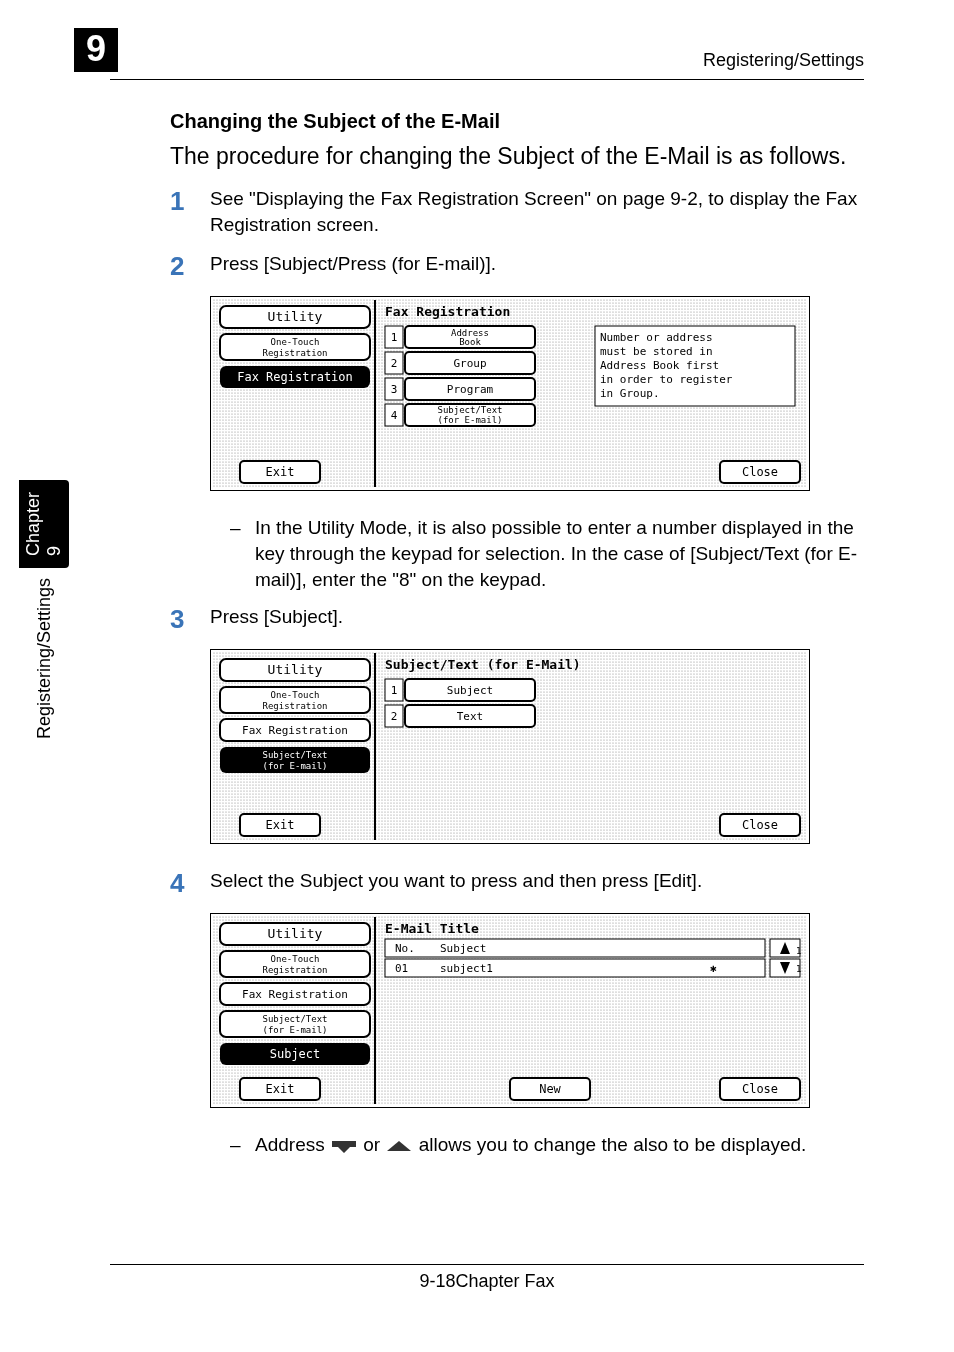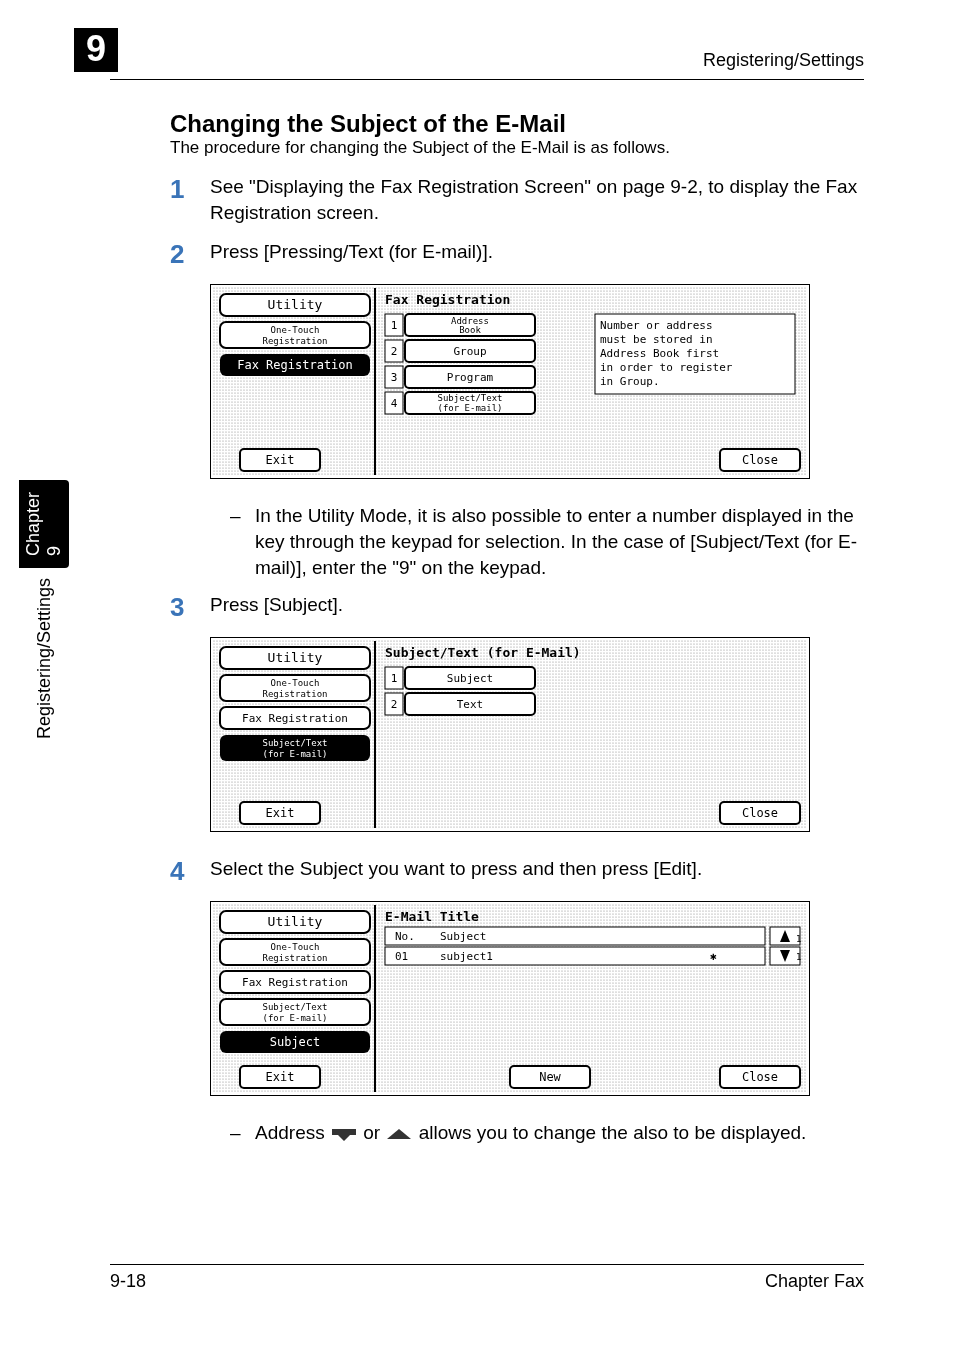--- a/index.html
+++ b/index.html
@@ -12,7 +12,7 @@
   .side-chapter { background: #000; color: #fff; writing-mode: vertical-rl; transform: rotate(180deg); font-size: 18px; padding: 12px 4px; border-radius: 4px 0 0 4px; margin-bottom: 10px;}
   .side-section { writing-mode: vertical-rl; transform: rotate(180deg); font-size: 18px; }
   .content { padding: 30px 0 0 60px; }
-  .h3 { font-weight: bold; font-size: 24px; }
+  .h3 { font-weight: bold; font-size: 20px; margin-bottom: 10px; }
   .intro { font-size: 17px; margin-bottom: 16px; }
   .step { display: flex; margin: 10px 0 14px 0; }
   .step-num { color: #3a74b8; font-family: Arial, sans-serif; font-weight: bold; font-size: 26px; width: 40px; flex-shrink: 0; }

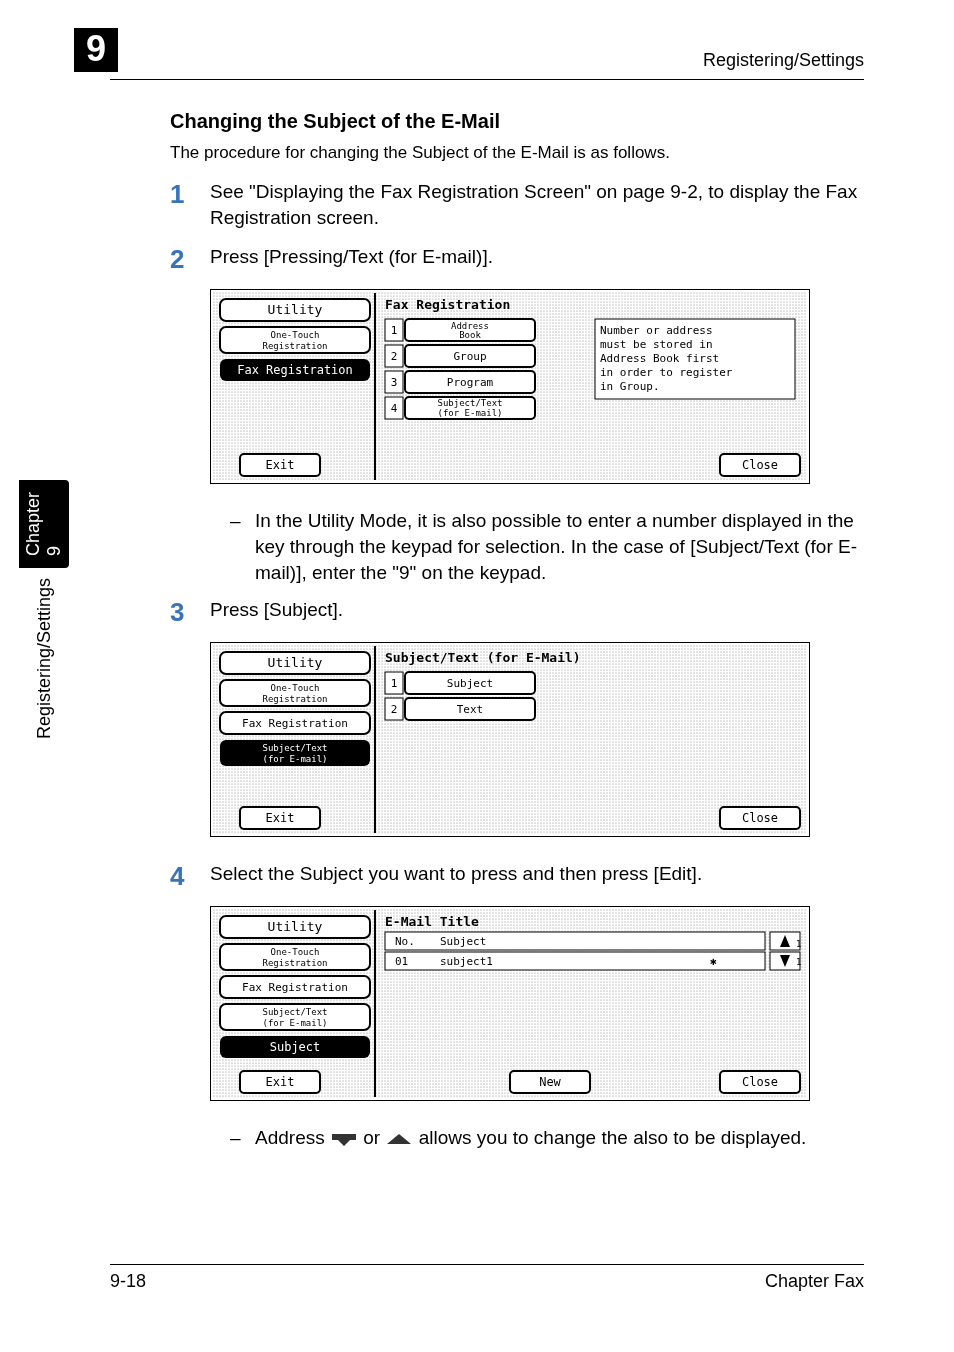--- a/index.html
+++ b/index.html
@@ -13,7 +13,7 @@
   .side-section { writing-mode: vertical-rl; transform: rotate(180deg); font-size: 18px; }
   .content { padding: 30px 0 0 60px; }
   .h3 { font-weight: bold; font-size: 20px; margin-bottom: 10px; }
-  .intro { font-size: 17px; margin-bottom: 16px; }
+  .intro { font-size: 23px; margin-bottom: 16px; }
   .step { display: flex; margin: 10px 0 14px 0; }
   .step-num { color: #3a74b8; font-family: Arial, sans-serif; font-weight: bold; font-size: 26px; width: 40px; flex-shrink: 0; }
   .step-body { font-size: 19px; flex: 1; line-height: 1.35; }

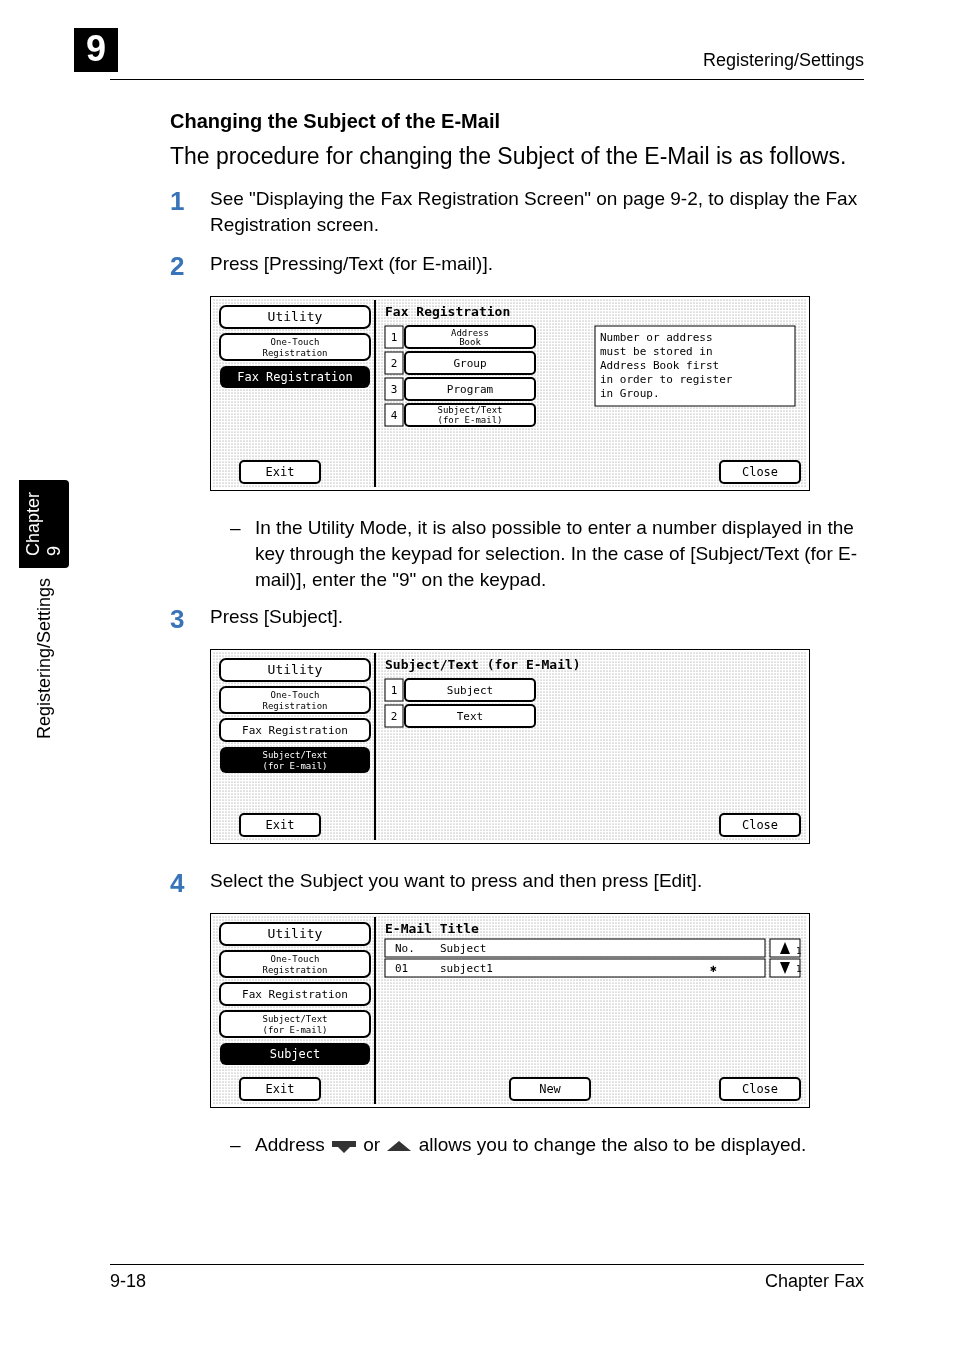--- a/index.html
+++ b/index.html
@@ -51,7 +51,7 @@
 
     <div class="step">
       <div class="step-num">2</div>
-      <div class="step-body">Press [Pressing/Text (for E-mail)].</div>
+      <div class="step-body">Press [Subject/Press (for E-mail)].</div>
     </div>
 
     <div class="screenshot">

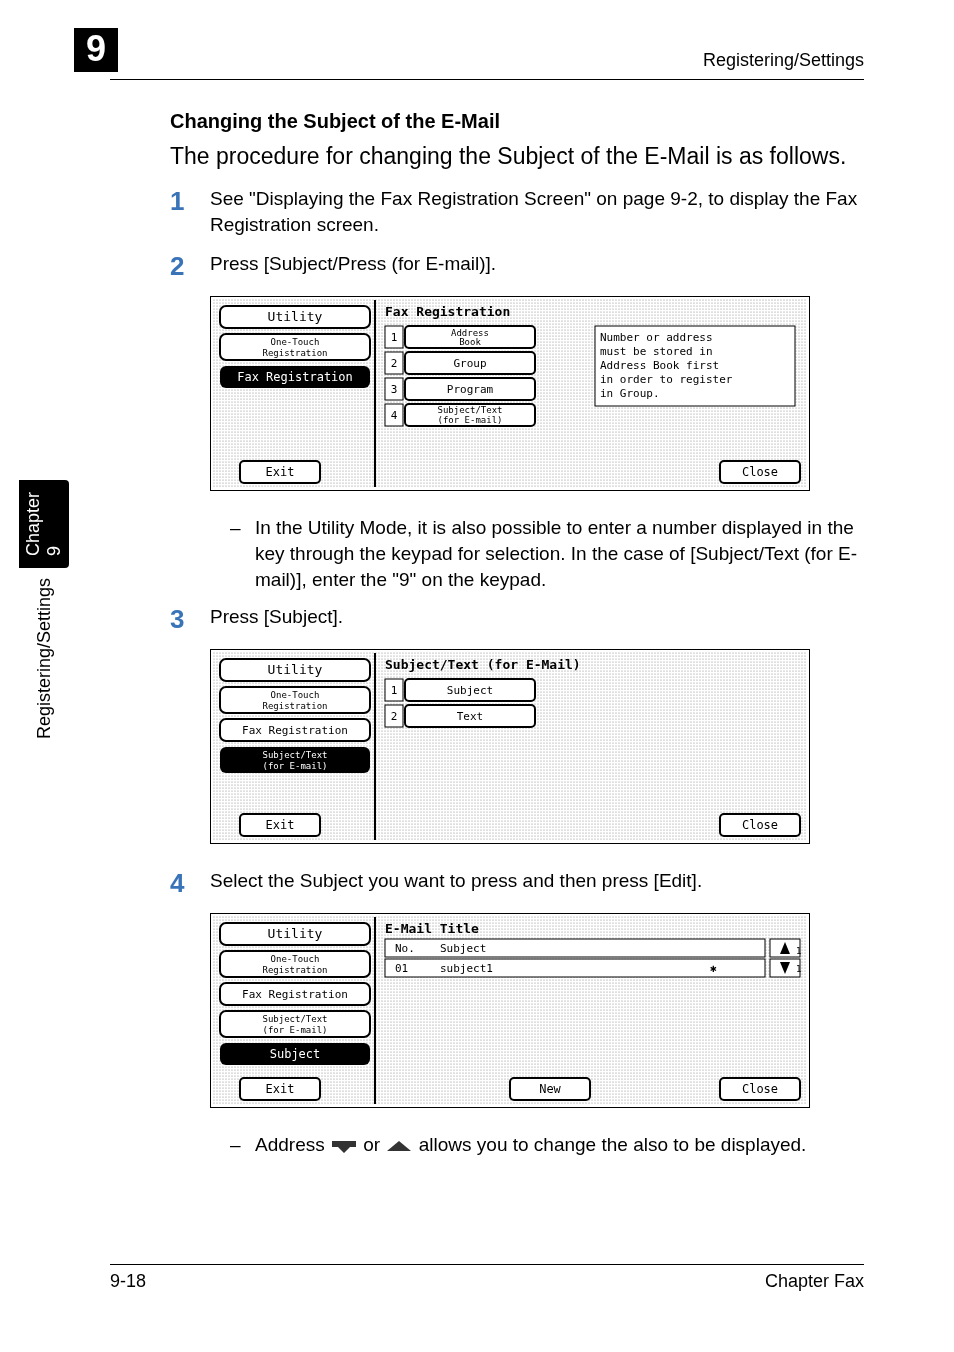--- a/index.html
+++ b/index.html
@@ -112,7 +112,7 @@
 
     <div class="bullet">
       <div class="bullet-dash">–</div>
-      <div class="bullet-body">In the Utility Mode, it is also possible to enter a number displayed in the key through the keypad for selection. In the case of [Subject/Text (for E-mail)], enter the "9" on the keypad.</div>
+      <div class="bullet-body">In the Utility Mode, it is also possible to enter a number displayed in the key through the keypad for selection. In the case of [Subject/Text (for E-mail)], enter the "8" on the keypad.</div>
     </div>
 
     <div class="step">

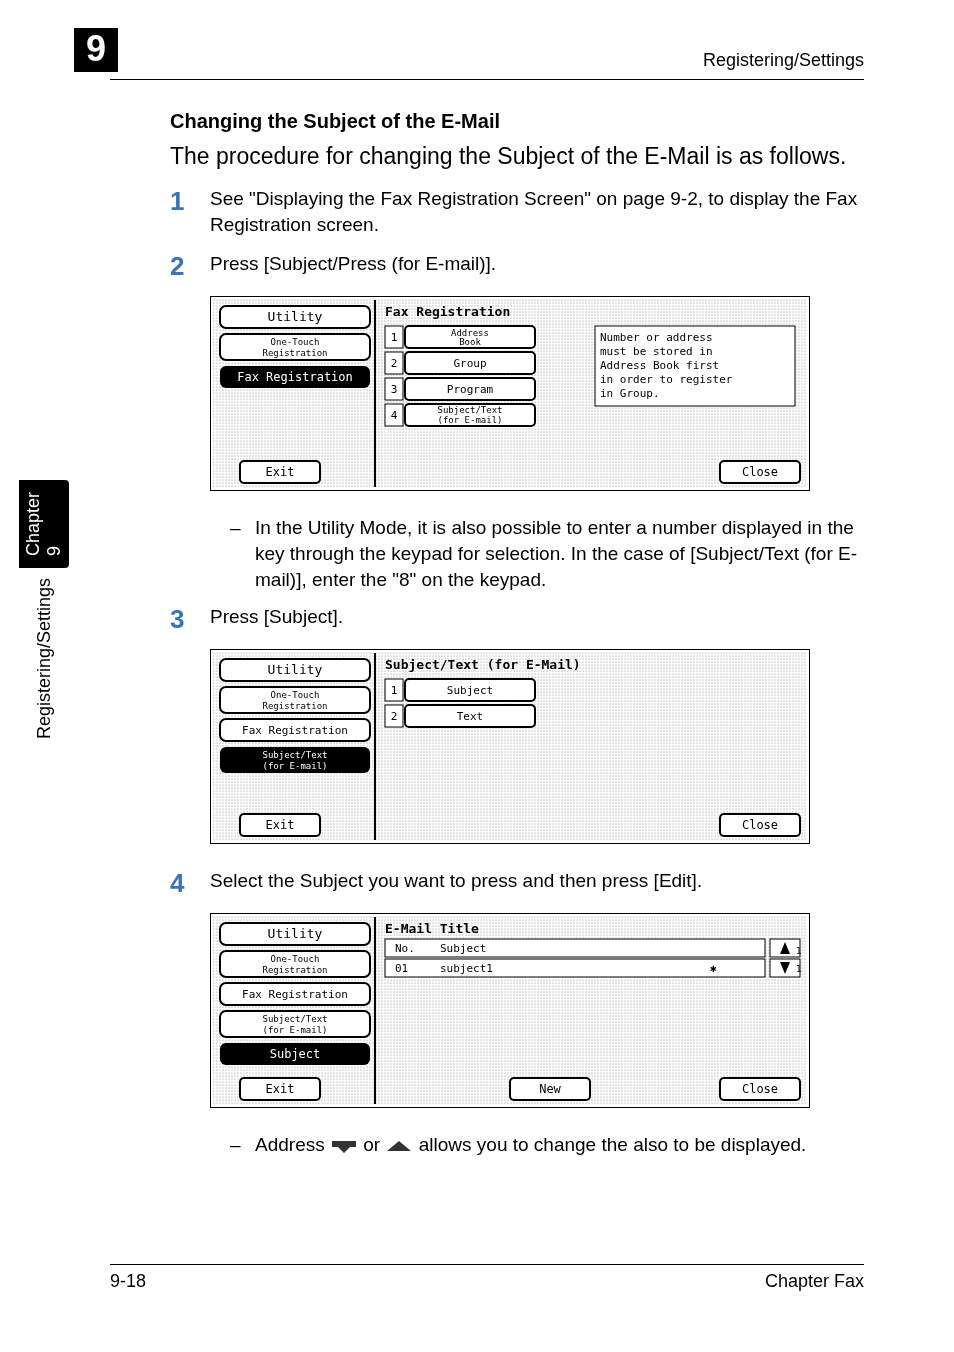--- a/index.html
+++ b/index.html
@@ -22,7 +22,7 @@
   .bullet-body { flex:1; }
   .screenshot { margin: 10px 0 24px 40px; }
   .screenshot svg { display:block; }
-  .footer { position: absolute; bottom: 60px; left: 110px; right: 90px; border-top: 1.5px solid #000; padding-top: 6px; display: flex; justify-content: space-between; font-size: 18px; }
+  .footer { position: absolute; bottom: 60px; left: 110px; right: 90px; border-top: 1.5px solid #000; padding-top: 6px; display: flex; justify-content: center; font-size: 18px; }
   .arrow-icons { display:inline-block; vertical-align:middle; }
 </style>
 </head>

